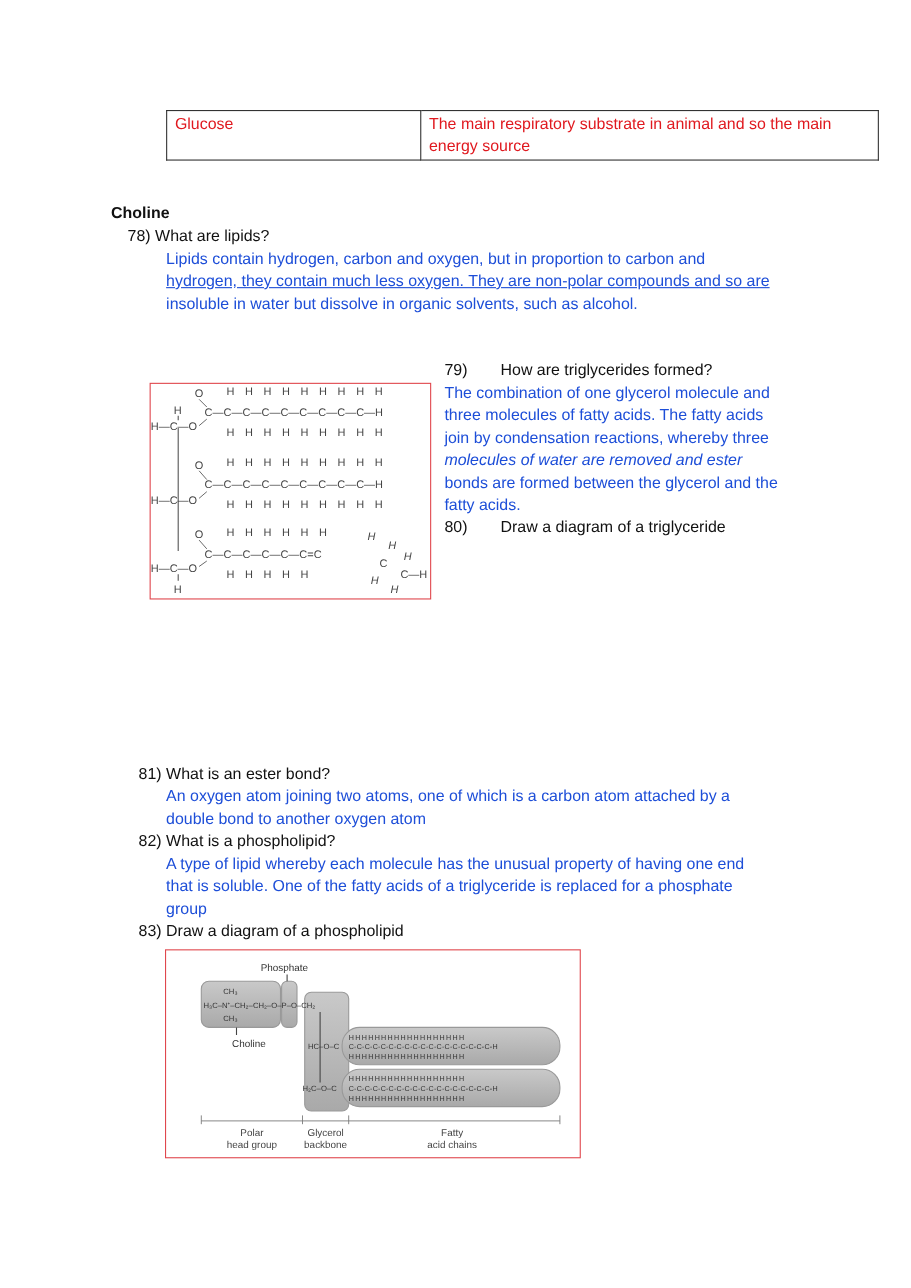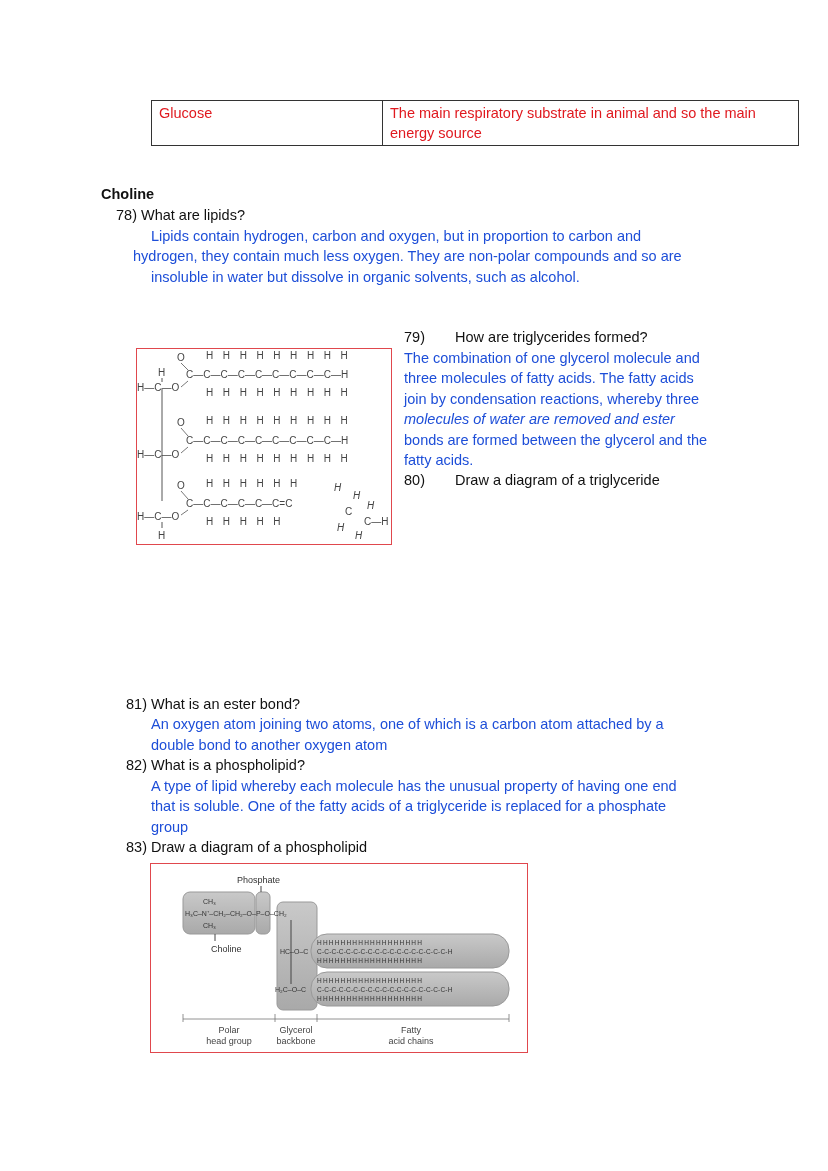--- a/index.html
+++ b/index.html
@@ -41,7 +41,7 @@
   <span>What are lipids?</span>
 </div>
 <div class="line red" style="left:151px; top:226px;">Lipids contain hydrogen, carbon and oxygen, but in proportion to carbon and</div>
-<div class="line red" style="left:133px; top:246px;">hydrogen, they contain much less oxygen. They are non-polar compounds and so are</div>
+<div class="line red" style="left:151px; top:246px;text-decoration:underline;">hydrogen, they contain much less oxygen. They are non-polar compounds and so are</div>
 <div class="line red" style="left:151px; top:267px;">insoluble in water but dissolve in organic solvents, such as alcohol.</div>
 
 <div class="fig-box" style="left:136px; top:348px; width:254px; height:195px;">

